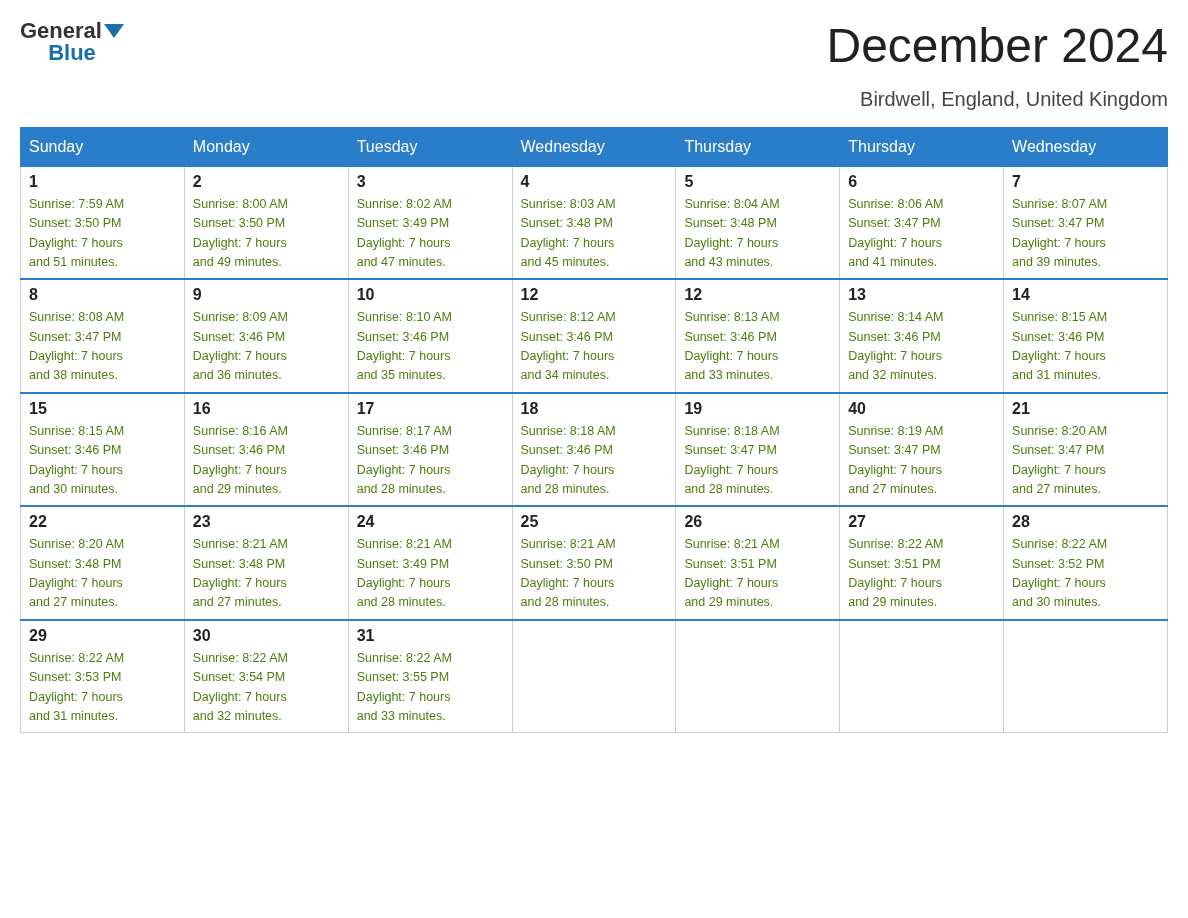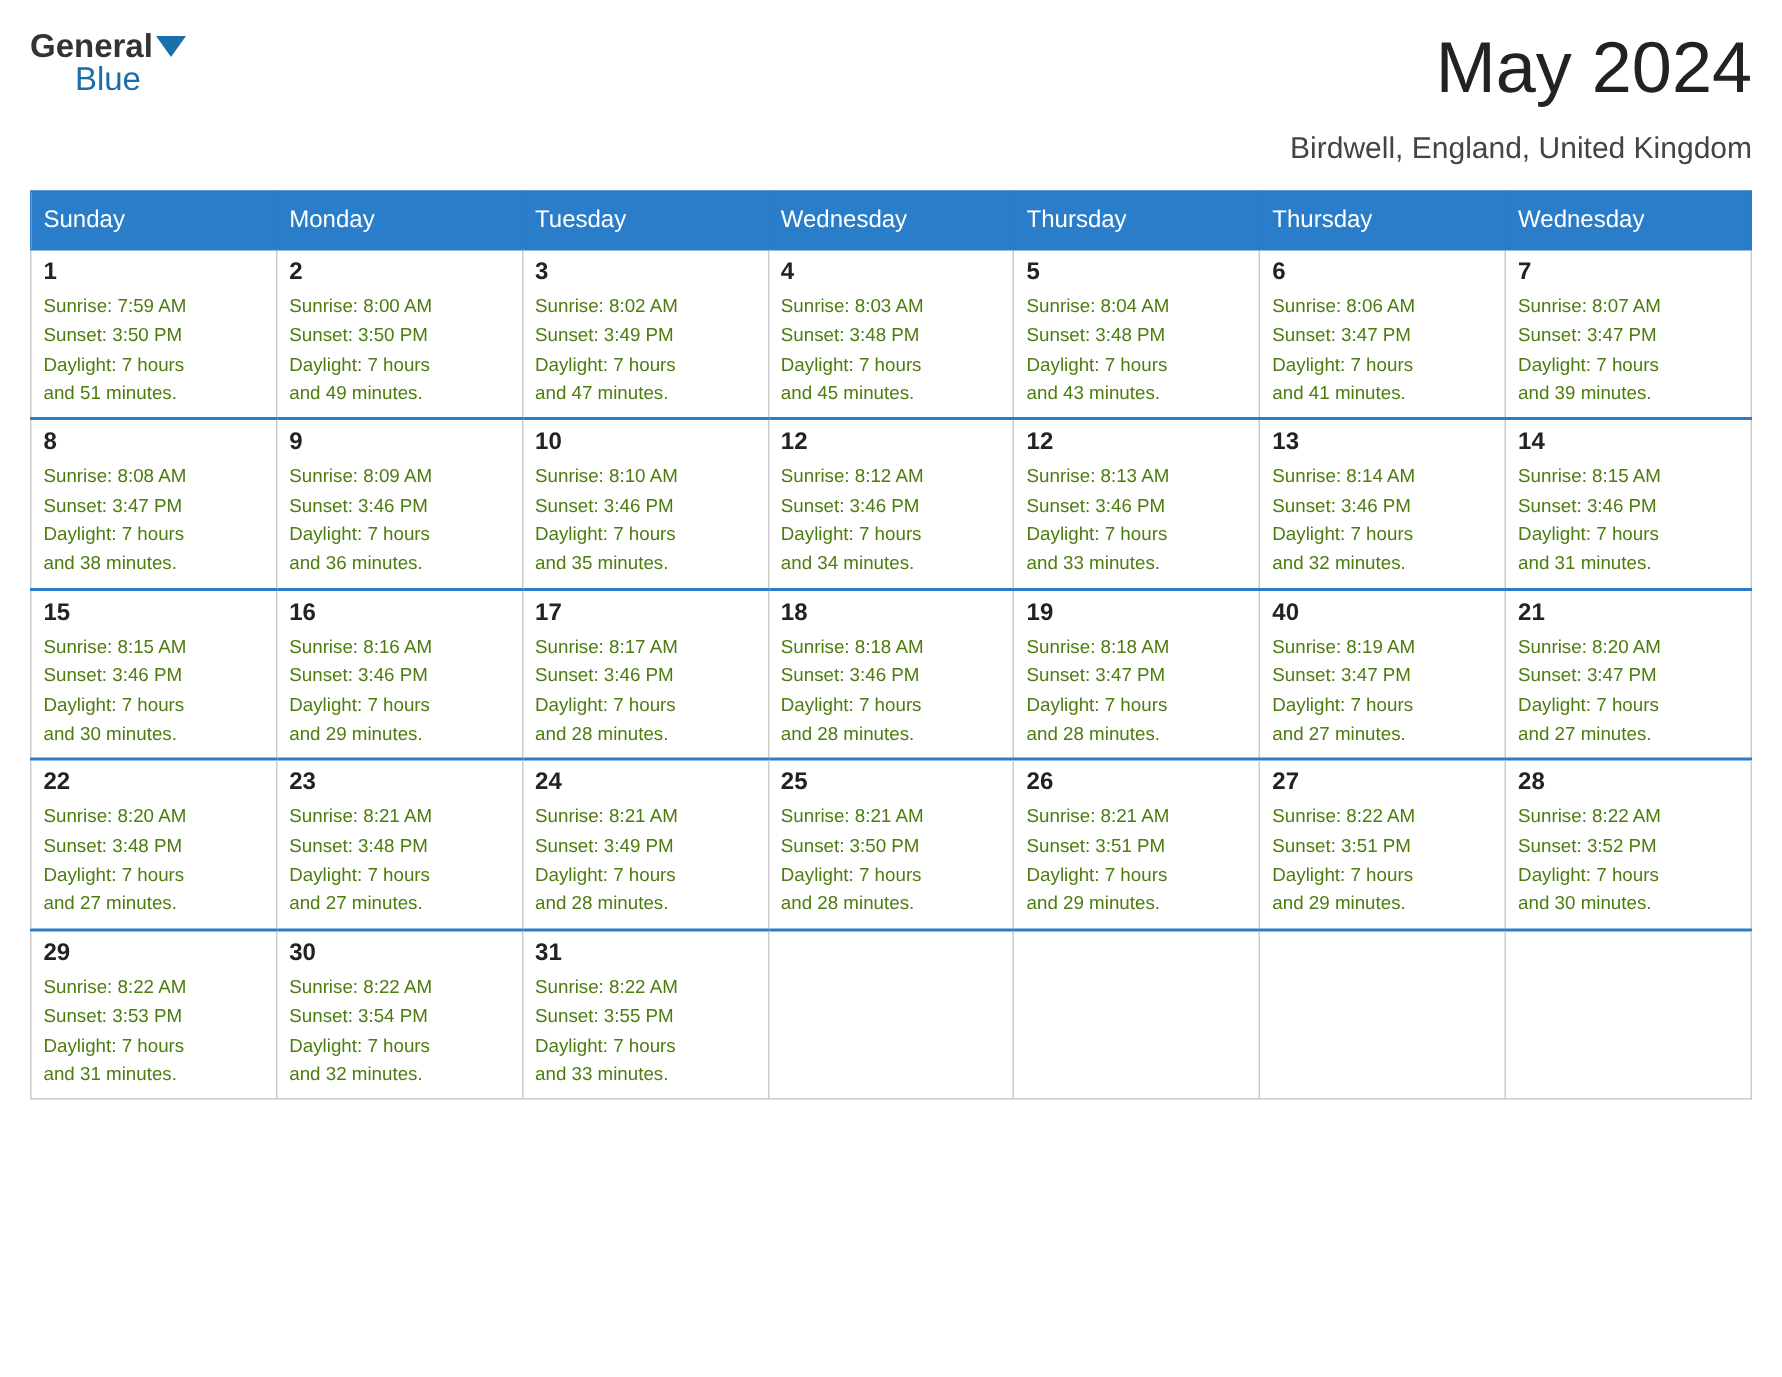--- a/index.html
+++ b/index.html
@@ -29,7 +29,7 @@
     }
     .logo-blue {
       font-size: 22px;
-      font-weight: normal;
+      font-weight: bold;
       color: #1a6fa8;
       line-height: 1;
     }

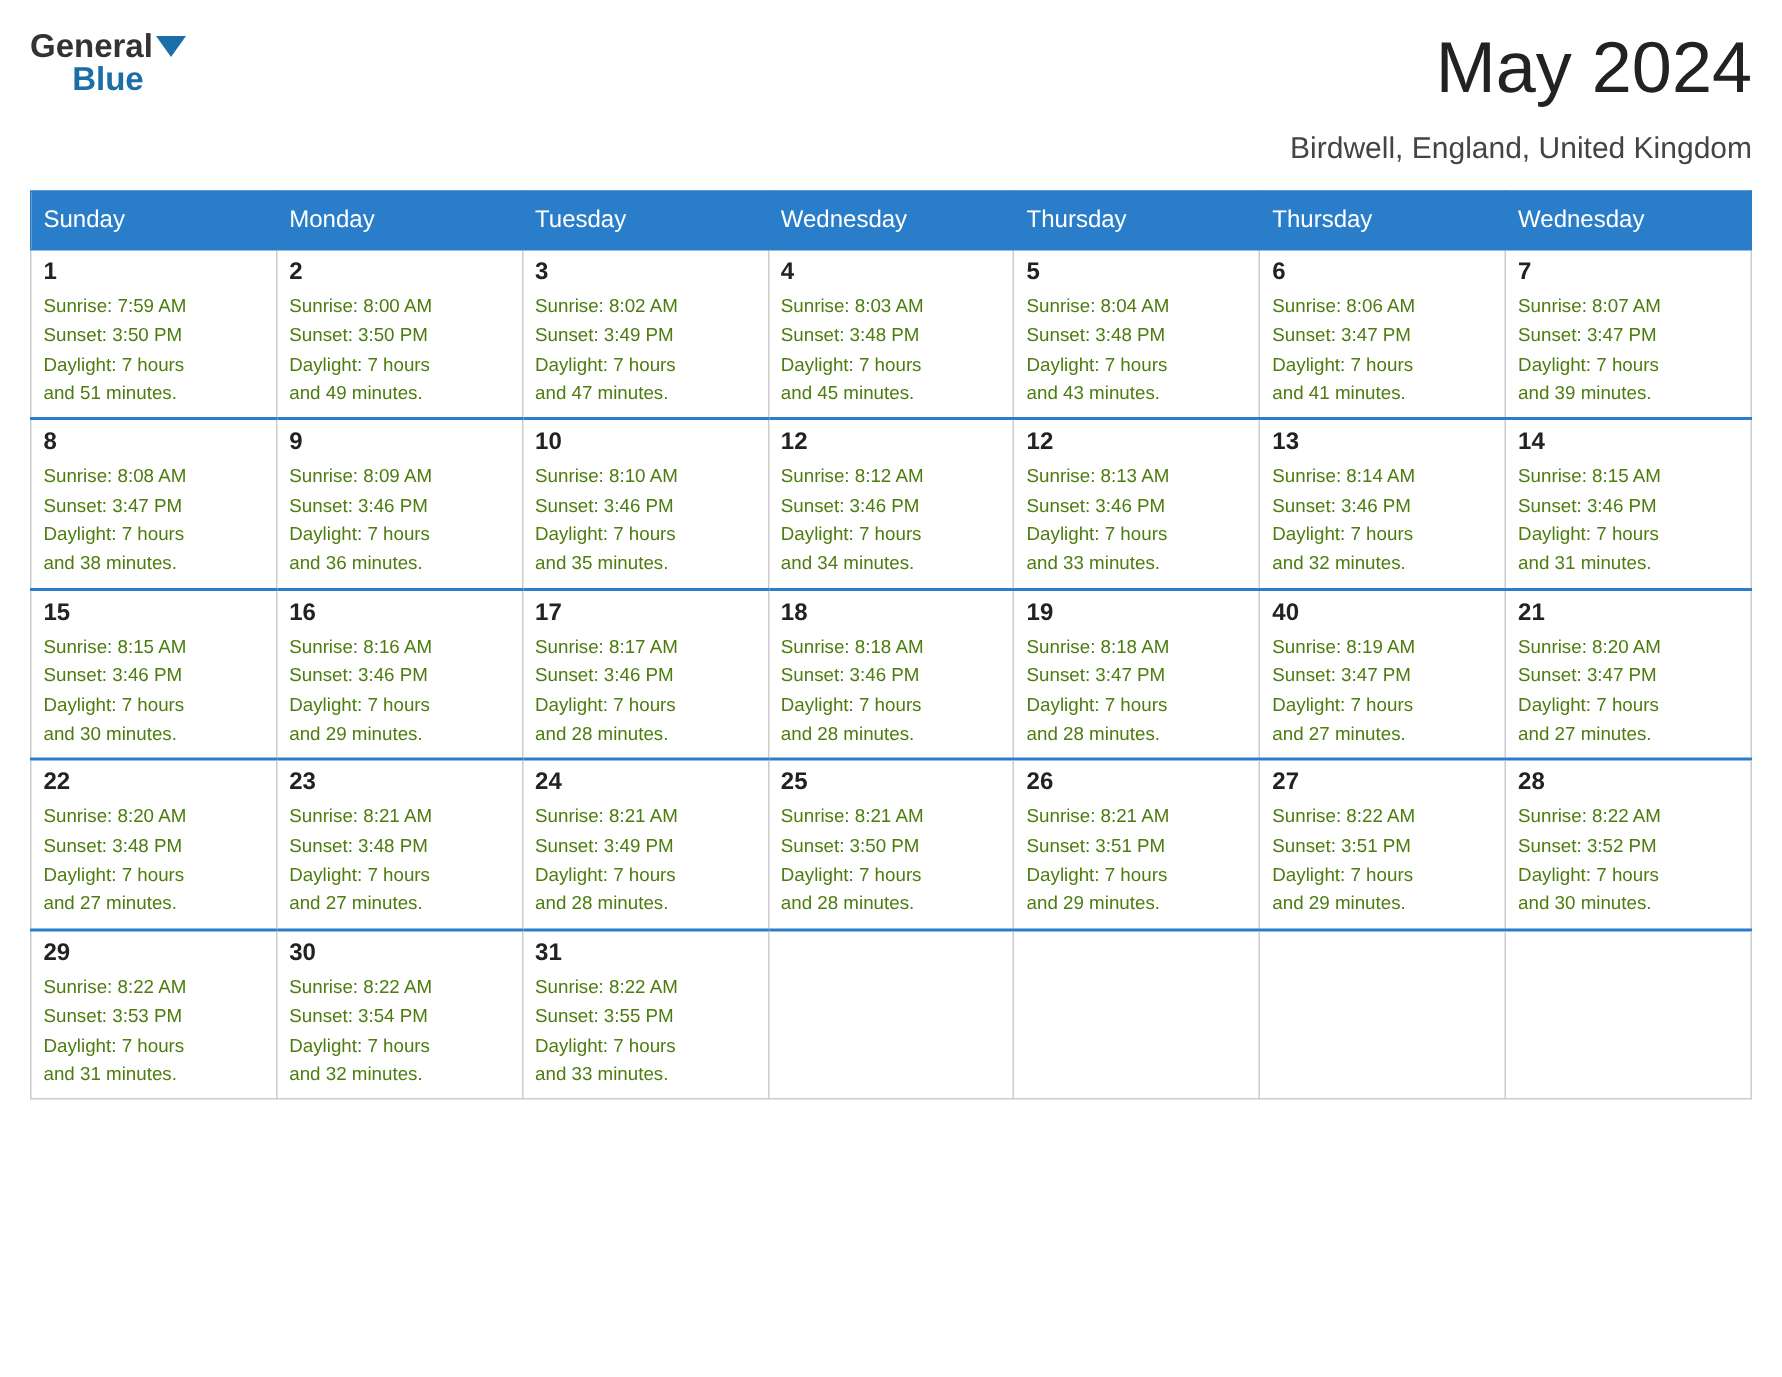--- a/index.html
+++ b/index.html
@@ -118,7 +118,7 @@
     </div>
   </div>
   <div class="title-block">
-    <div class="month-title">May 2024</div>
+    <div class="month-title">December 2024</div>
     <div class="location">Birdwell, England, United Kingdom</div>
   </div>
 </div>

